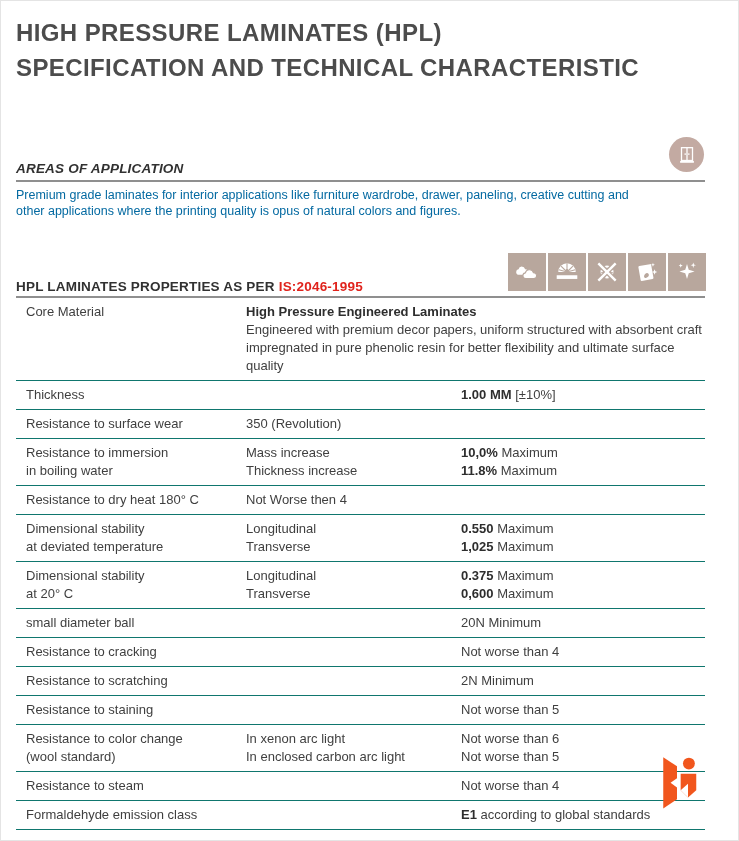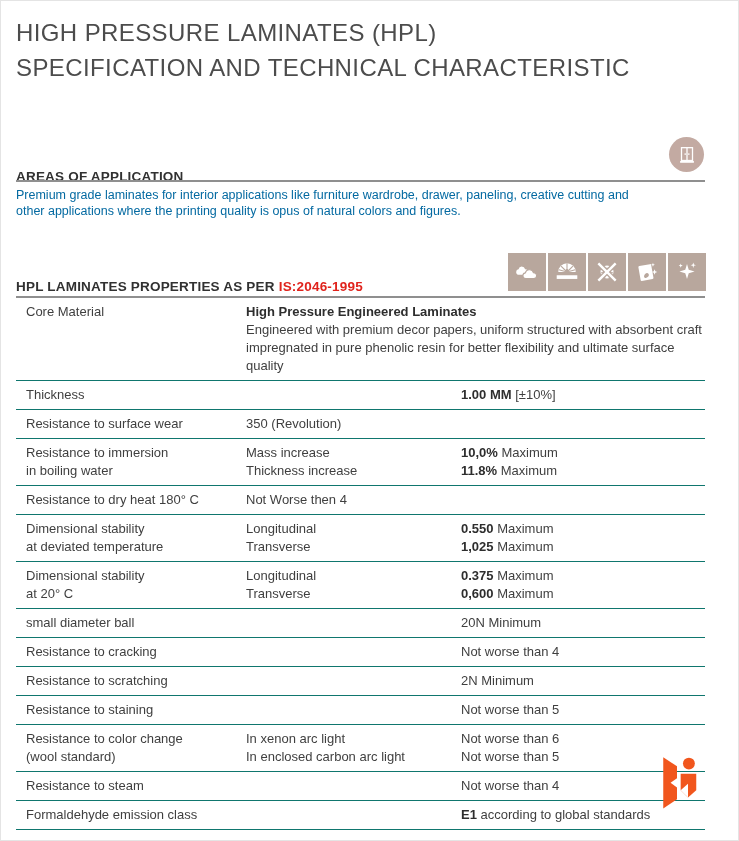--- a/index.html
+++ b/index.html
@@ -10,7 +10,7 @@
   }
   .abs{position:absolute;}
   
-  .title{left:15px;top:14px;font-size:24px;line-height:35px;font-weight:400;
+  .title{left:15px;top:14px;font-size:24px;line-height:35px;font-weight:700;
          color:#4c4c4c;letter-spacing:.4px;}
   
   .sec-head{font-size:13.5px;font-weight:bold;color:#313131;letter-spacing:.2px;}

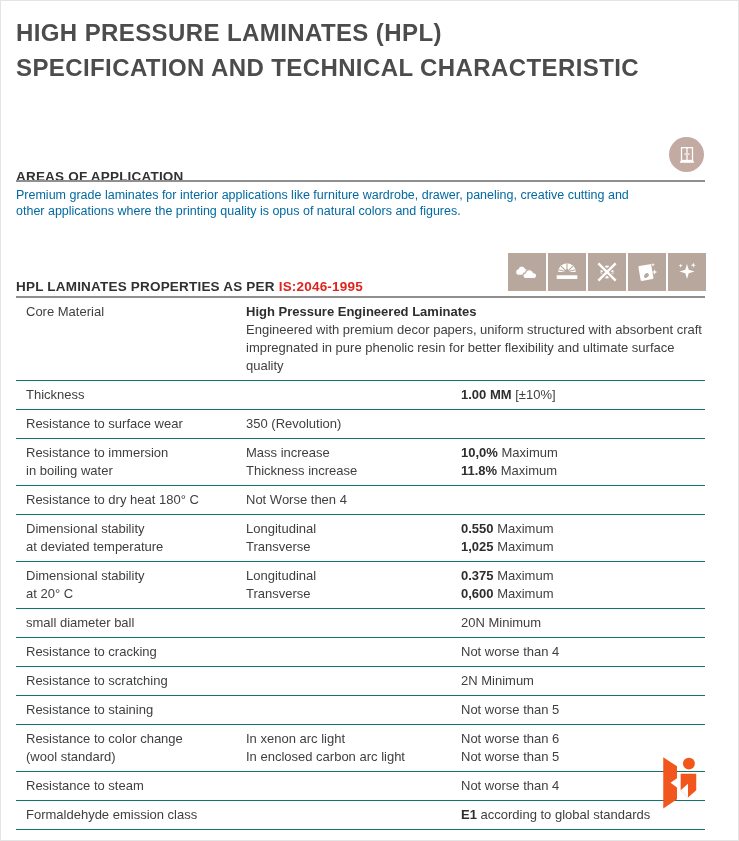--- a/index.html
+++ b/index.html
@@ -42,7 +42,7 @@
   <div>SPECIFICATION AND TECHNICAL CHARACTERISTIC</div>
 </div>
 
-<div class="abs sec-head" style="left:15px;top:168px;">AREAS OF APPLICATION</div>
+<div class="abs sec-head" style="left:15px;top:160px;font-style:italic;">AREAS OF APPLICATION</div>
 <div class="abs circle-icon" style="left:668px;top:136px;">
   <svg width="22" height="22" viewBox="0 0 24 24">
     <g fill="none" stroke="#ffffff" stroke-width="1.4">

